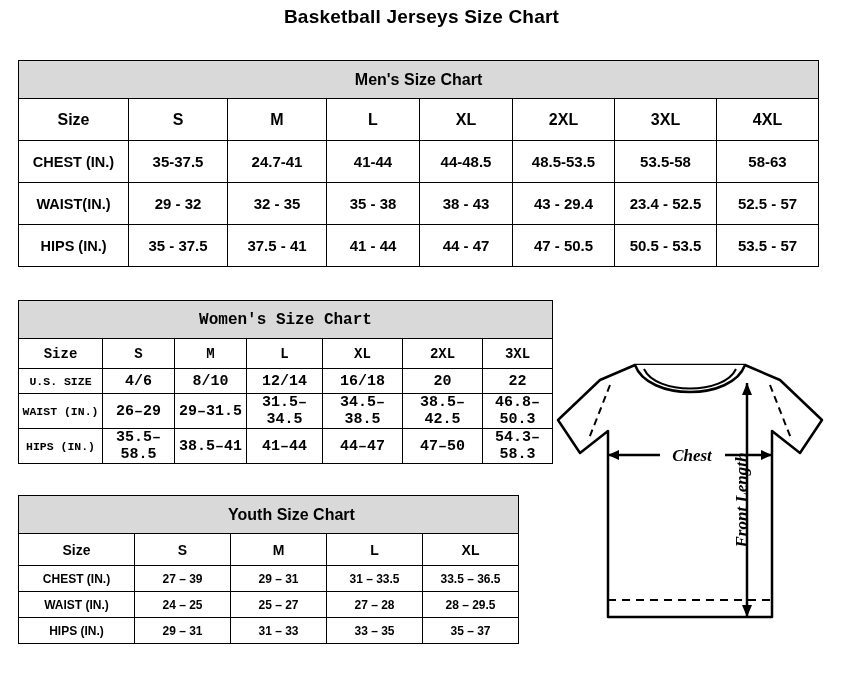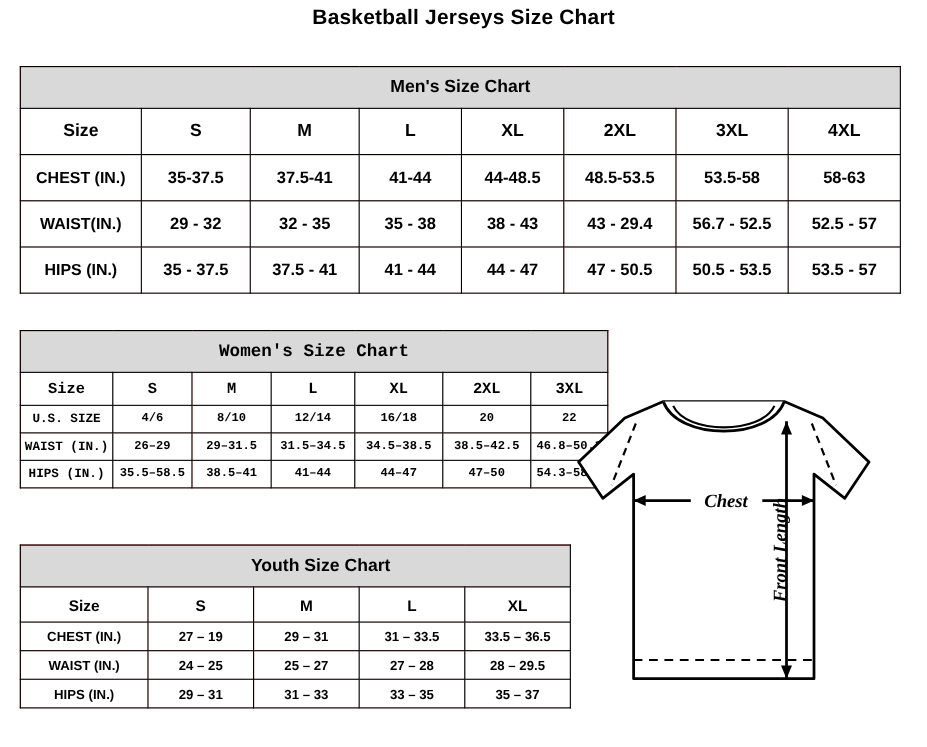--- a/index.html
+++ b/index.html
@@ -138,7 +138,7 @@
     <tr>
       <td class="rowlabel">CHEST (IN.)</td>
       <td>35-37.5</td>
-      <td>37.5-41</td>
+      <td>24.7-41</td>
       <td>41-44</td>
       <td>44-48.5</td>
       <td>48.5-53.5</td>

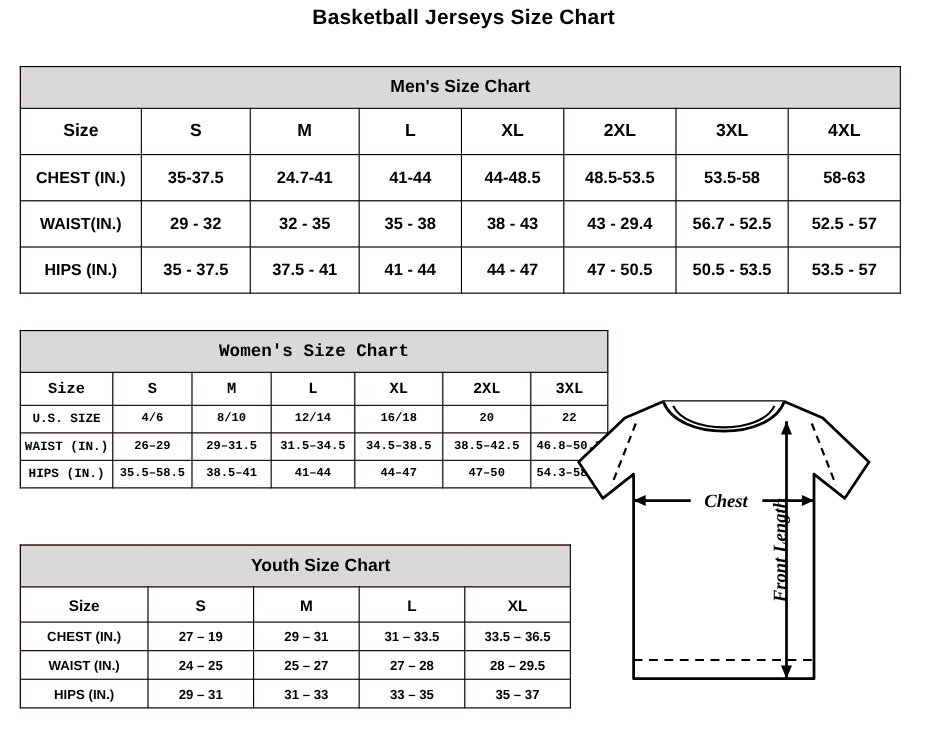--- a/index.html
+++ b/index.html
@@ -152,7 +152,7 @@
       <td>35 - 38</td>
       <td>38 - 43</td>
       <td>43 - 29.4</td>
-      <td>56.7 - 52.5</td>
+      <td>23.4 - 52.5</td>
       <td>52.5 - 57</td>
     </tr>
     <tr>

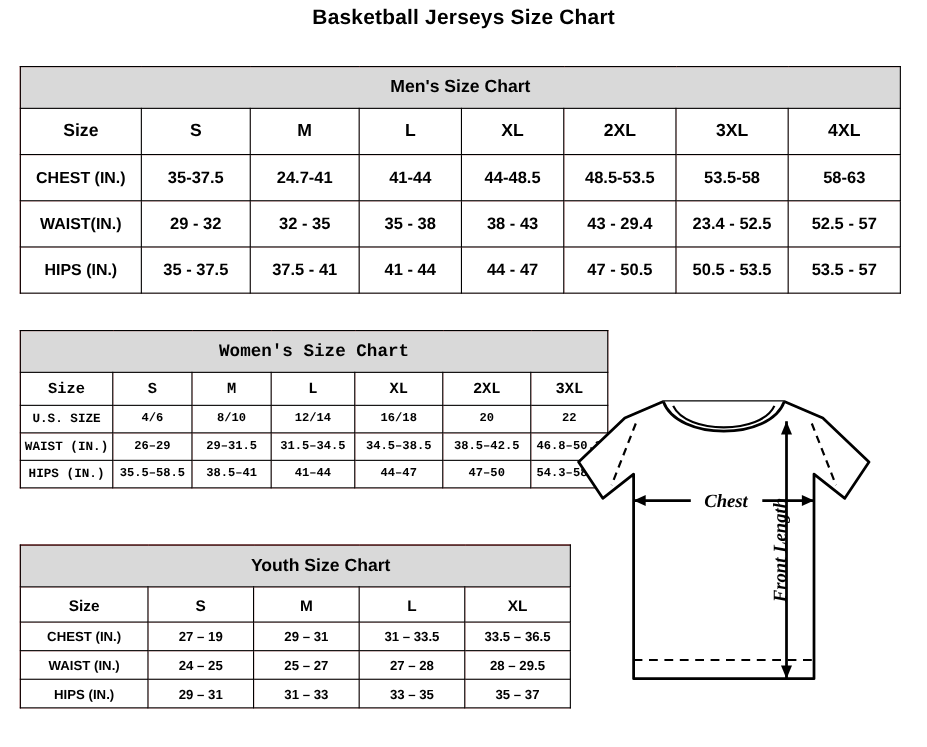--- a/index.html
+++ b/index.html
@@ -71,7 +71,7 @@
     width: 534px;
     font-family: Liberation Mono, monospace;
   }
-  #womens-table td { height: 25px; font-size: 11px; }
+  #womens-table td { height: 25px; font-size: 15px; }
   #womens-table .caption-cell { height: 38px; font-size: 16px; }
   #womens-table .colhdr { font-size: 14px; height: 30px; }
   #womens-table .rowlabel { font-size: 11.5px; }

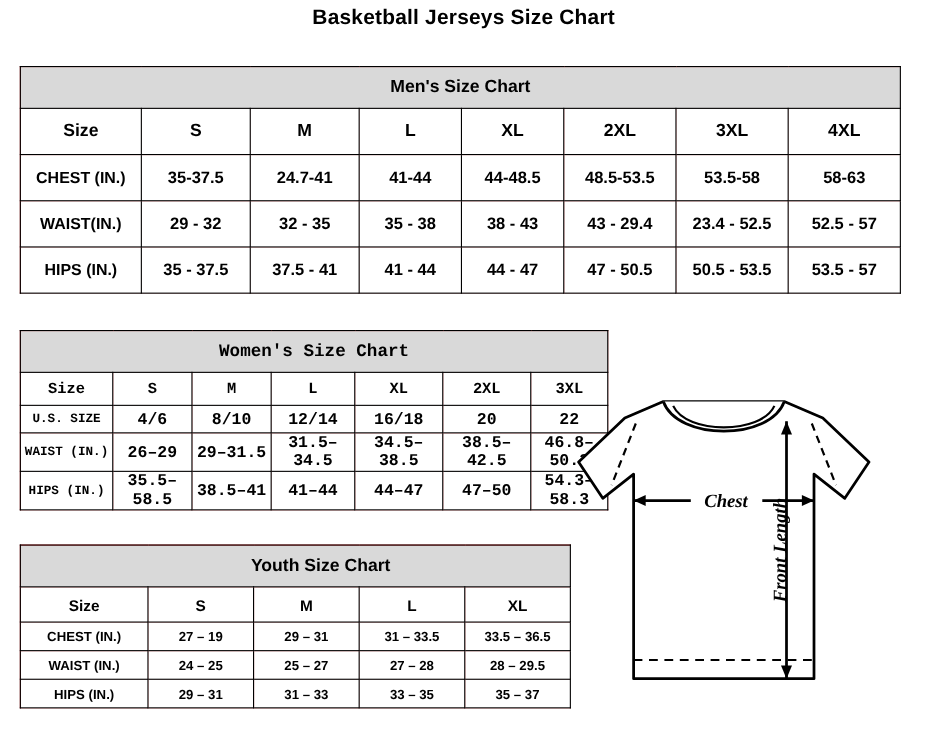--- a/index.html
+++ b/index.html
@@ -91,7 +91,7 @@
   
   #shirt-diagram {
     position: absolute;
-    left: 508px;
+    left: 540px;
     top: 345px;
     width: 300px;
     height: 320px;

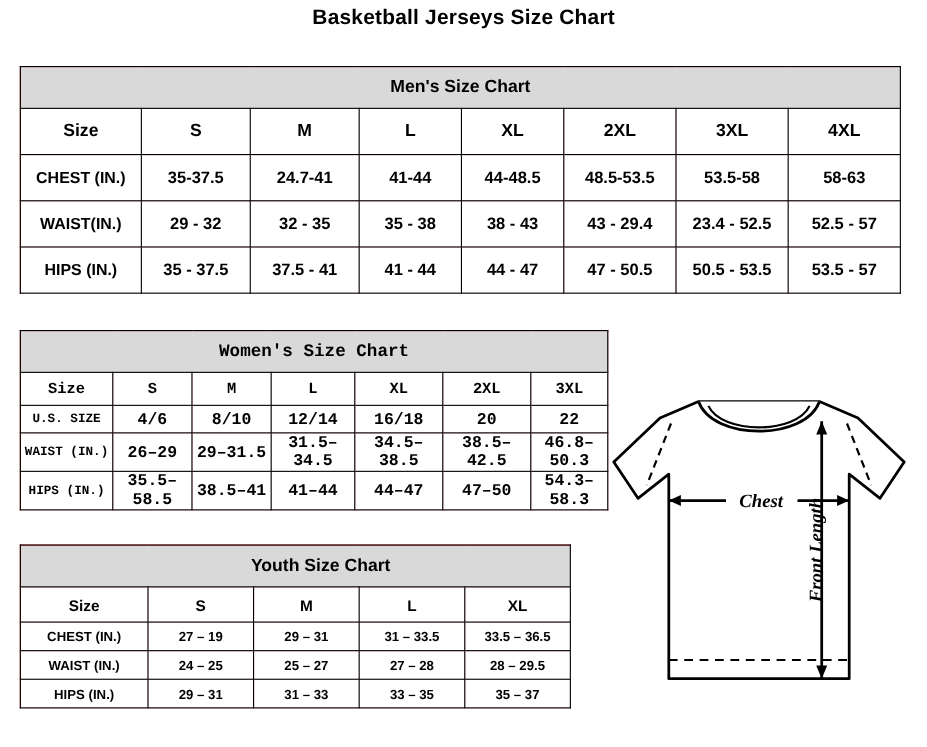--- a/index.html
+++ b/index.html
@@ -242,7 +242,7 @@
     </tr>
     <tr>
       <td class="rowlabel">CHEST (IN.)</td>
-      <td>27 – 19</td>
+      <td>27 – 39</td>
       <td>29 – 31</td>
       <td>31 – 33.5</td>
       <td>33.5 – 36.5</td>

